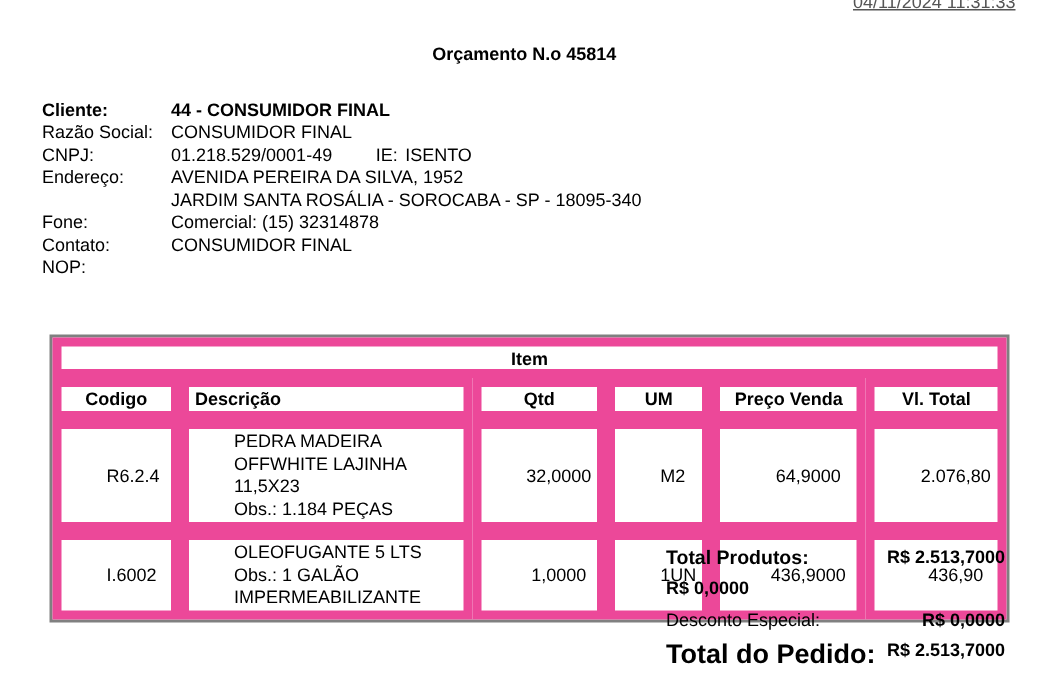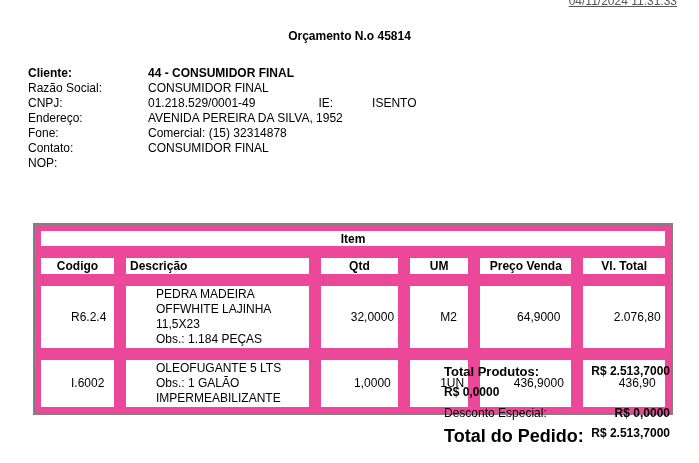--- a/index.html
+++ b/index.html
@@ -18,7 +18,7 @@
   .client {
     position: absolute; top: 66px; left: 28px; line-height: 15px;
   }
-  .client .row { display: flex; height: 15px; gap: 34px; }
+  .client .row { display: flex; height: 15px; }
   .client .lbl { width: 86px; }
   .client .val { white-space: nowrap; }
   .client .bold { font-weight: bold; }

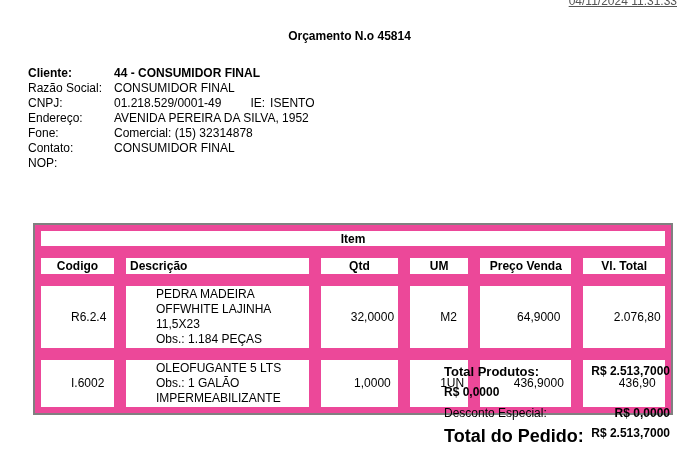--- a/index.html
+++ b/index.html
@@ -79,6 +79,10 @@
     <span class="val">AVENIDA PEREIRA DA SILVA, 1952</span>
   </div>
   <div class="row">
+    <span class="lbl"></span>
+    <span class="val">JARDIM SANTA ROSÁLIA - SOROCABA - SP - 18095-340</span>
+  </div>
+  <div class="row">
     <span class="lbl">Fone:</span>
     <span class="val">Comercial: (15) 32314878</span>
   </div>

